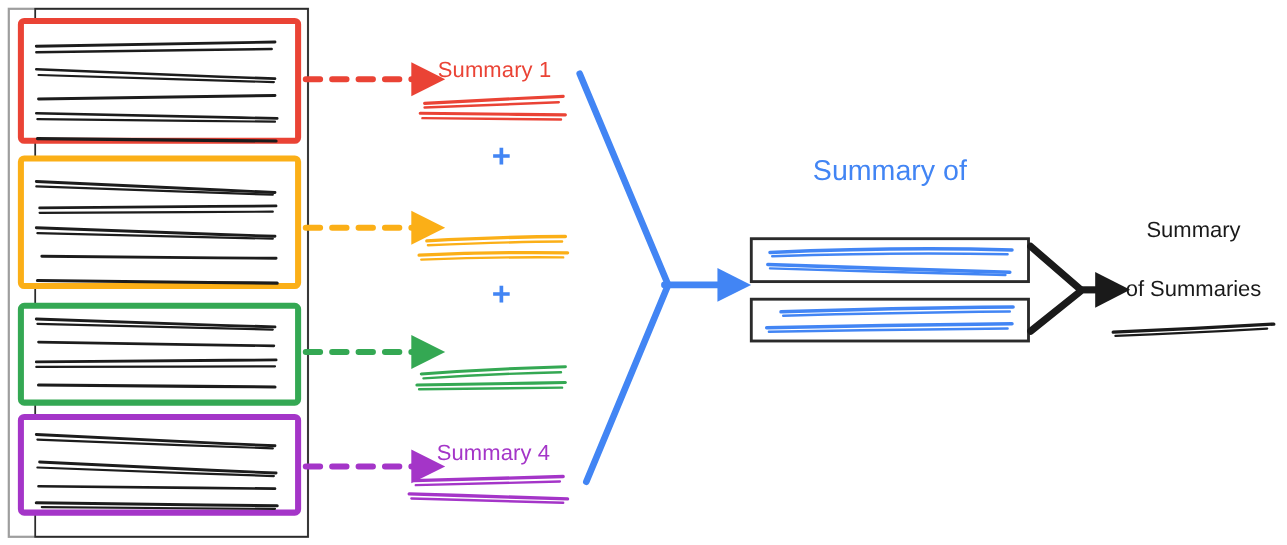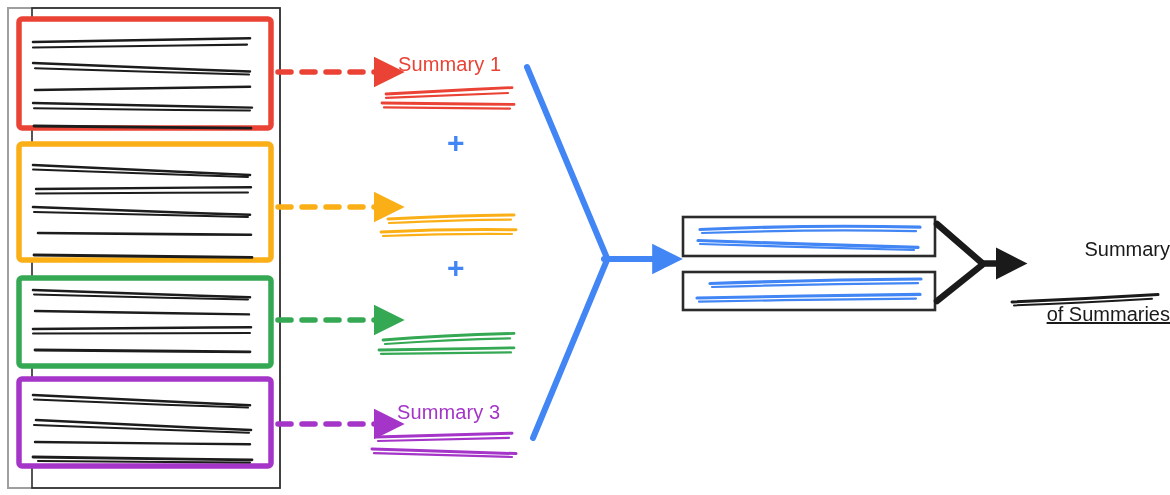--- a/index.html
+++ b/index.html
@@ -218,6 +218,7 @@
   <div class="txt plus-sign" style="left:447px; top:128px; color:#4285F4;">+</div>
   <div class="txt plus-sign" style="left:447px; top:253px; color:#4285F4;">+</div>
 
+  <div class="txt sos-title" style="left:679px; top:139px; color:#4285F4;">Summary of</div>
 
   <div class="txt final-label" style="left:1000px; top:196px;">Summary</div>
   <div class="txt final-label" style="left:1000px; top:261px;text-decoration:underline;">of Summaries</div>

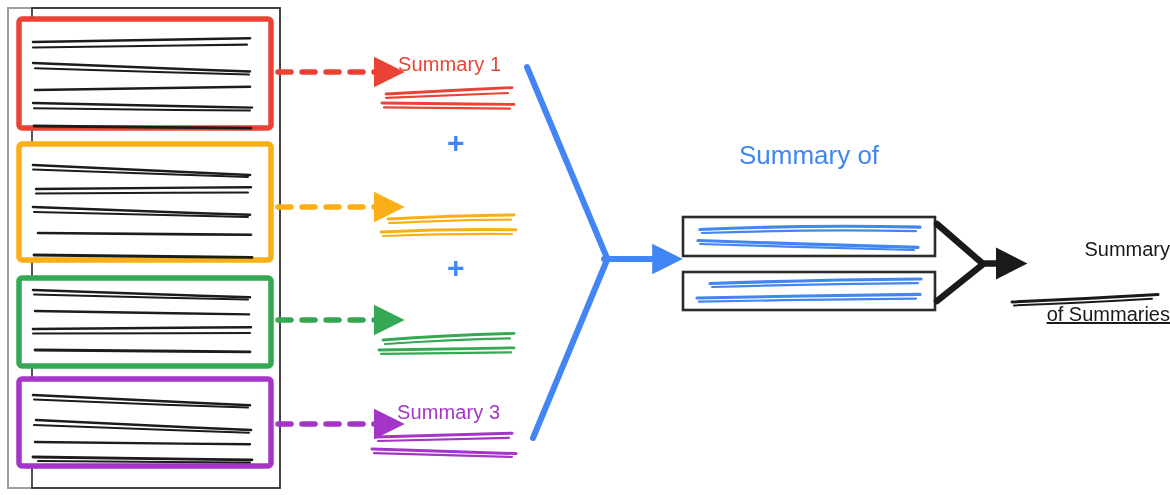--- a/index.html
+++ b/index.html
@@ -47,10 +47,9 @@
     font-size: 20px;
     font-weight: 400;
     color: #1a1a1a;
-    text-align: right;
+    text-align: center;
     width: 170px;
     line-height: 1.32;
-    margin-top: 40px;
   }
   .plus-sign {
     font-size: 30px;

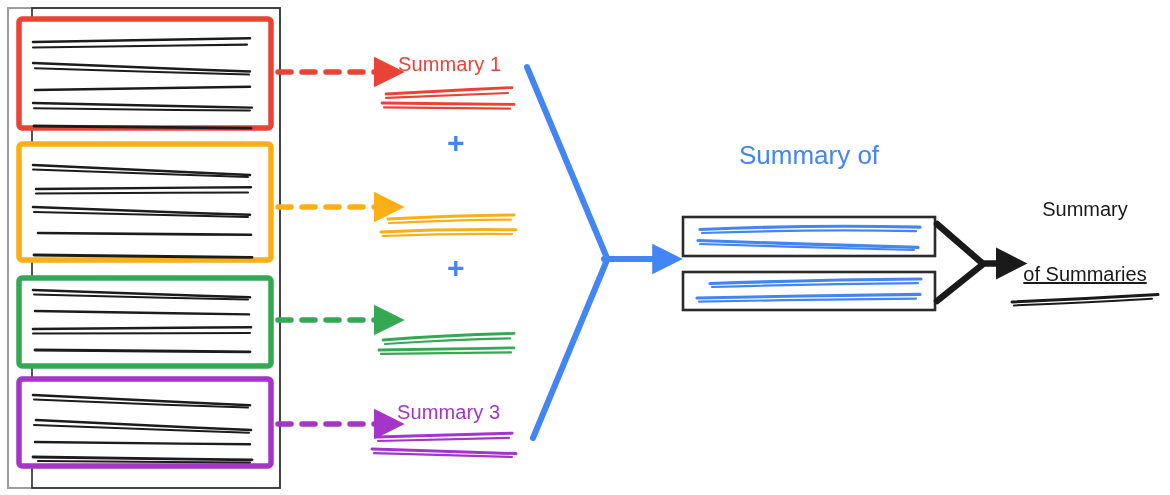--- a/index.html
+++ b/index.html
@@ -220,7 +220,7 @@
   <div class="txt sos-title" style="left:679px; top:139px; color:#4285F4;">Summary of</div>
 
   <div class="txt final-label" style="left:1000px; top:196px;">Summary</div>
-  <div class="txt final-label" style="left:1000px; top:261px;text-decoration:underline;">of Summaries</div>
+  <div class="txt final-label" style="left:1000px; top:250px;">of Summaries</div>
 
 </div>
 

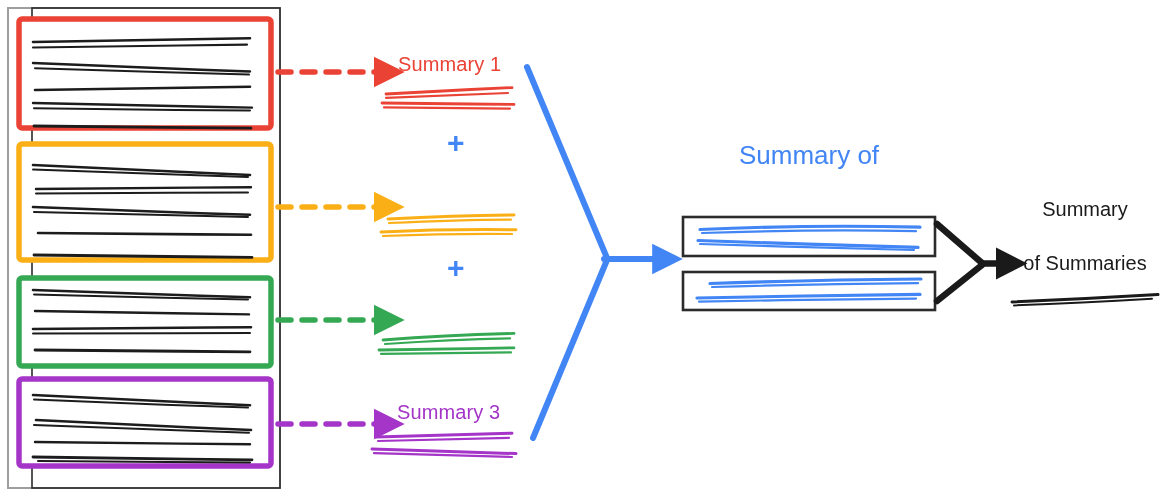--- a/index.html
+++ b/index.html
@@ -212,7 +212,7 @@
   </svg>
 
   <div class="txt summary-label" style="left:398px; top:53px; color:#EA4335;">Summary 1</div>
-  <div class="txt summary-label" style="left:397px; top:401px; color:#A435C8;">Summary 3</div>
+  <div class="txt summary-label" style="left:397px; top:401px; color:#A435C8;">Summary 4</div>
 
   <div class="txt plus-sign" style="left:447px; top:128px; color:#4285F4;">+</div>
   <div class="txt plus-sign" style="left:447px; top:253px; color:#4285F4;">+</div>

